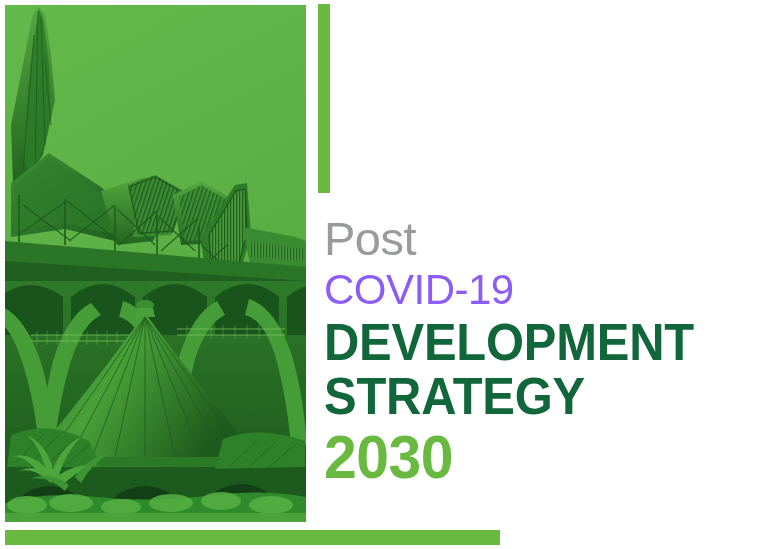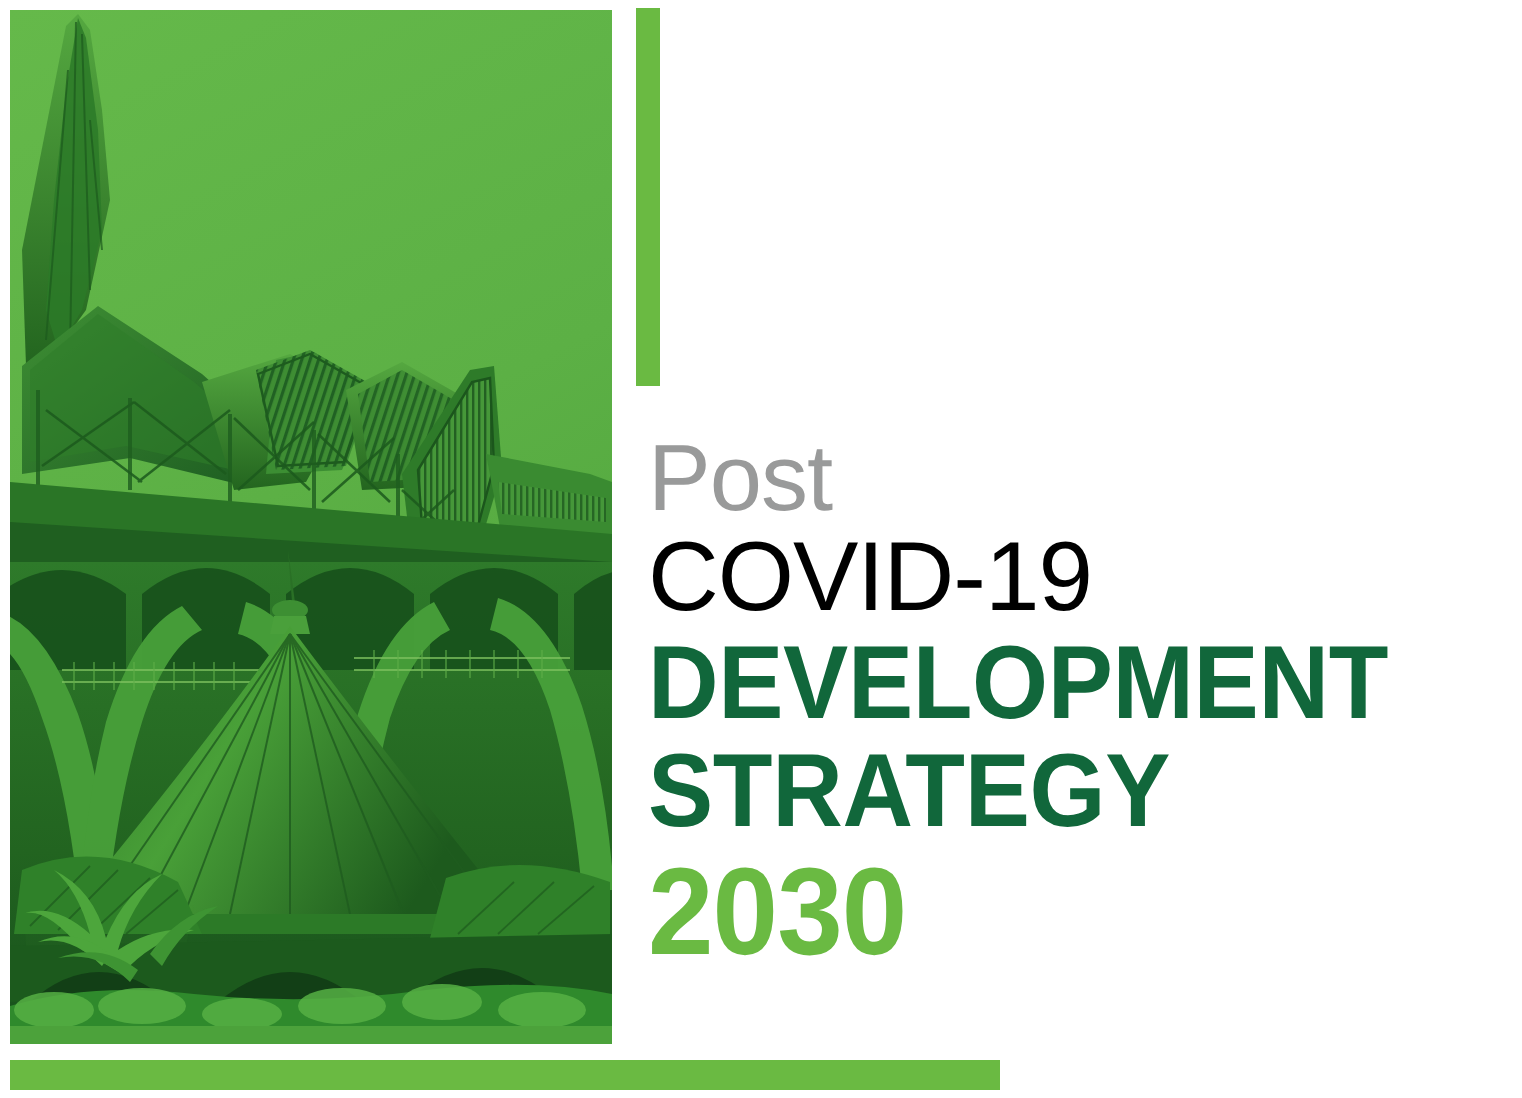--- a/index.html
+++ b/index.html
@@ -75,10 +75,10 @@
     letter-spacing: -0.5px;
   }
   .title-pre-2 {
-    font-size: 49px;
+    font-size: 42px;
     line-height: 51px;
     font-weight: 400;
-    color: #000000;
+    color: #8b5cf6;
     letter-spacing: -0.5px;
   }
   .title-main {

